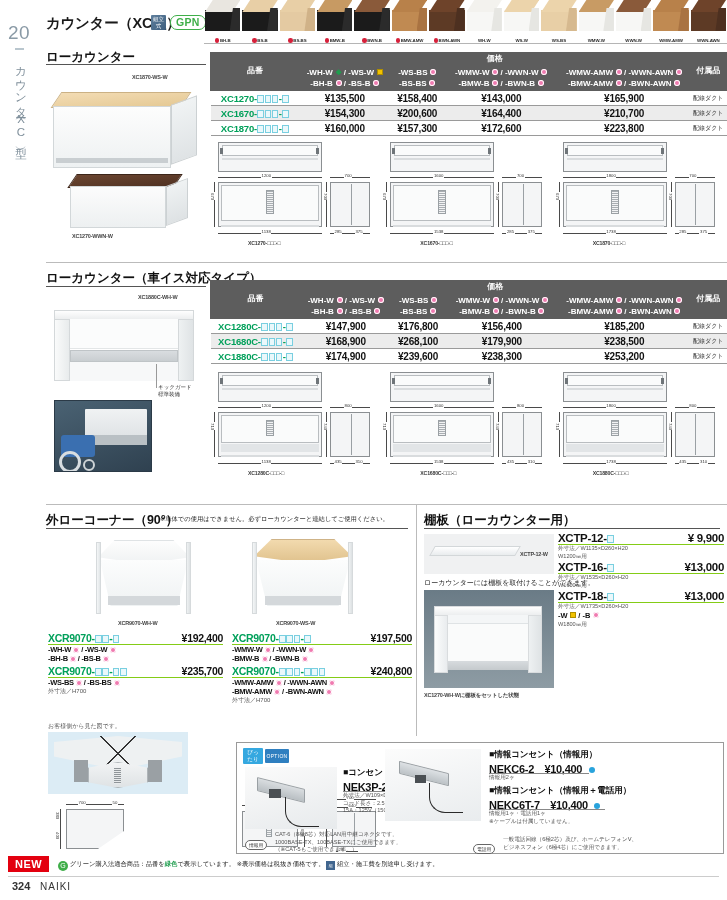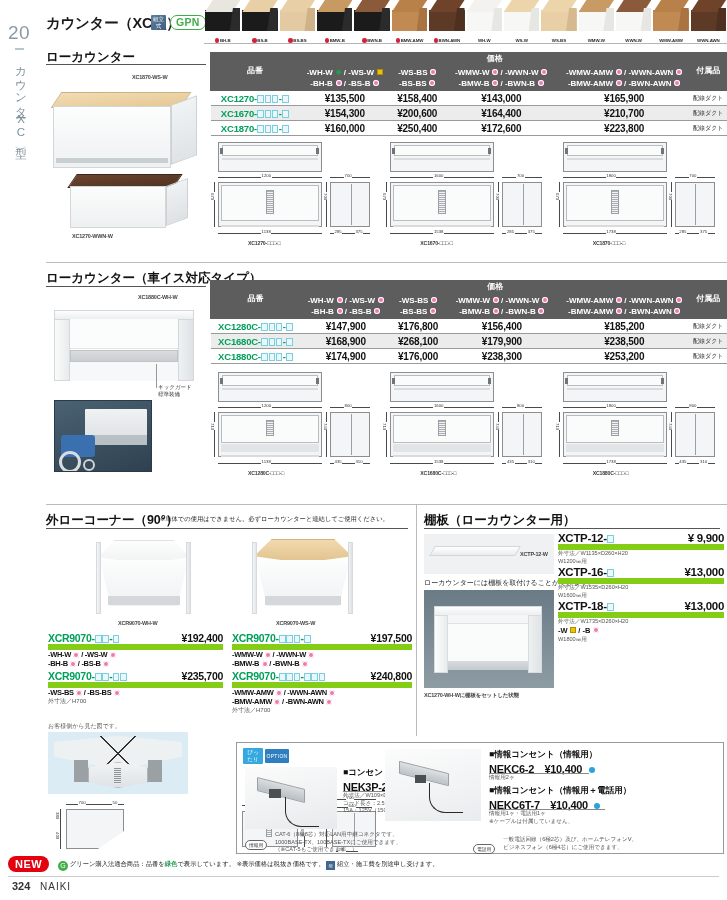--- a/index.html
+++ b/index.html
@@ -311,7 +311,7 @@
         <tr class="">
           <td class="code">XC1870-<span class="bx"></span><span class="bx"></span><span class="bx"></span>-<span class="bx"></span></td>
           <td class="val">¥160,000</td>
-          <td class="val">¥250,400</td>
+          <td class="val">¥157,300</td>
           <td class="val">¥172,600</td>
           <td class="val">¥223,800</td>
           <td class="acc">配線ダクト</td>

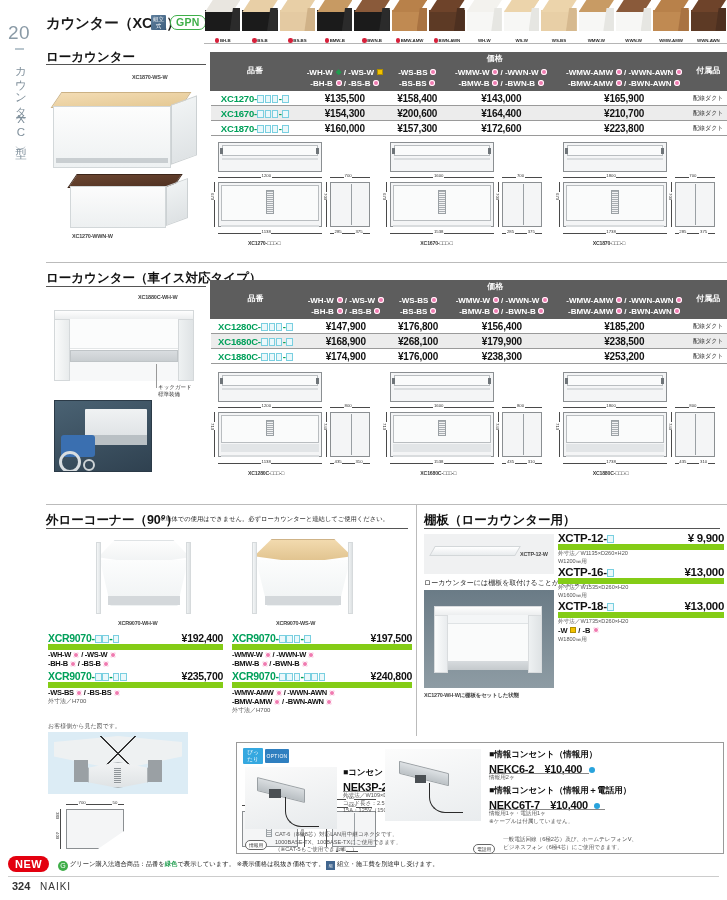--- a/index.html
+++ b/index.html
@@ -465,7 +465,7 @@
         <tr class="">
           <td class="code">XC1880C-<span class="bx"></span><span class="bx"></span><span class="bx"></span>-<span class="bx"></span></td>
           <td class="val">¥174,900</td>
-          <td class="val">¥176,000</td>
+          <td class="val">¥239,600</td>
           <td class="val">¥238,300</td>
           <td class="val">¥253,200</td>
           <td class="acc">配線ダクト</td>

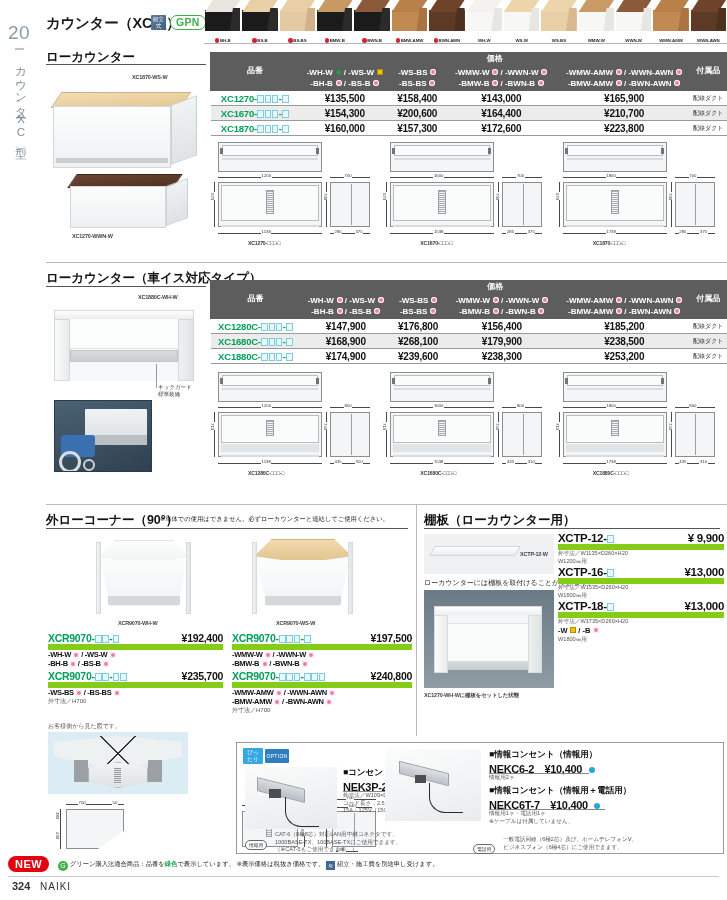--- a/index.html
+++ b/index.html
@@ -105,7 +105,7 @@
   .codeline .pr { color:#111; }
   .variant { font-size:7.5px; font-weight:bold; color:#111; letter-spacing:-0.3px; white-space:nowrap;}
   .note { font-size:6px; color:#555; }
-  .ul { border-bottom:6px solid #84cc16; }
+  .ul { border-bottom:1px solid #84cc16; }
 
   
   #optbox { border:1px solid #9a9a9a; }

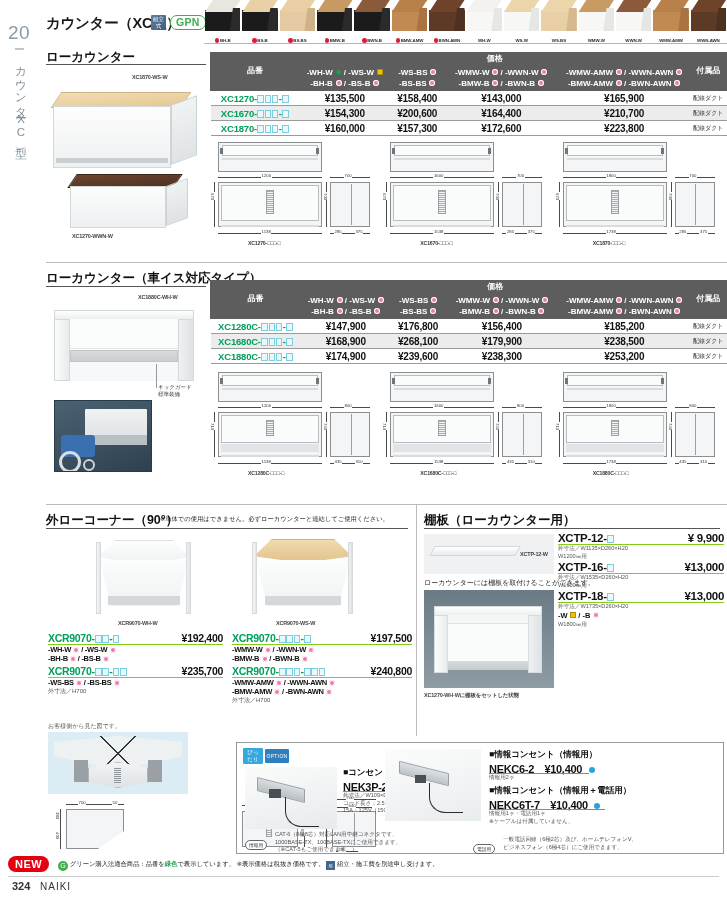--- a/index.html
+++ b/index.html
@@ -119,7 +119,7 @@
 
   
   #newbadge { background:#e3000f; color:#fff; font-size:11px; font-weight:bold;
-              padding:2px 7px; letter-spacing:0.5px;border-radius:8px;}
+              padding:2px 7px; letter-spacing:0.5px;}
   .green { color:#1f9d4e; }
   #pagenum { font-size:11px; color:#333; font-weight:bold;}
   #brand { font-size:10px; color:#333; letter-spacing:1px;}

